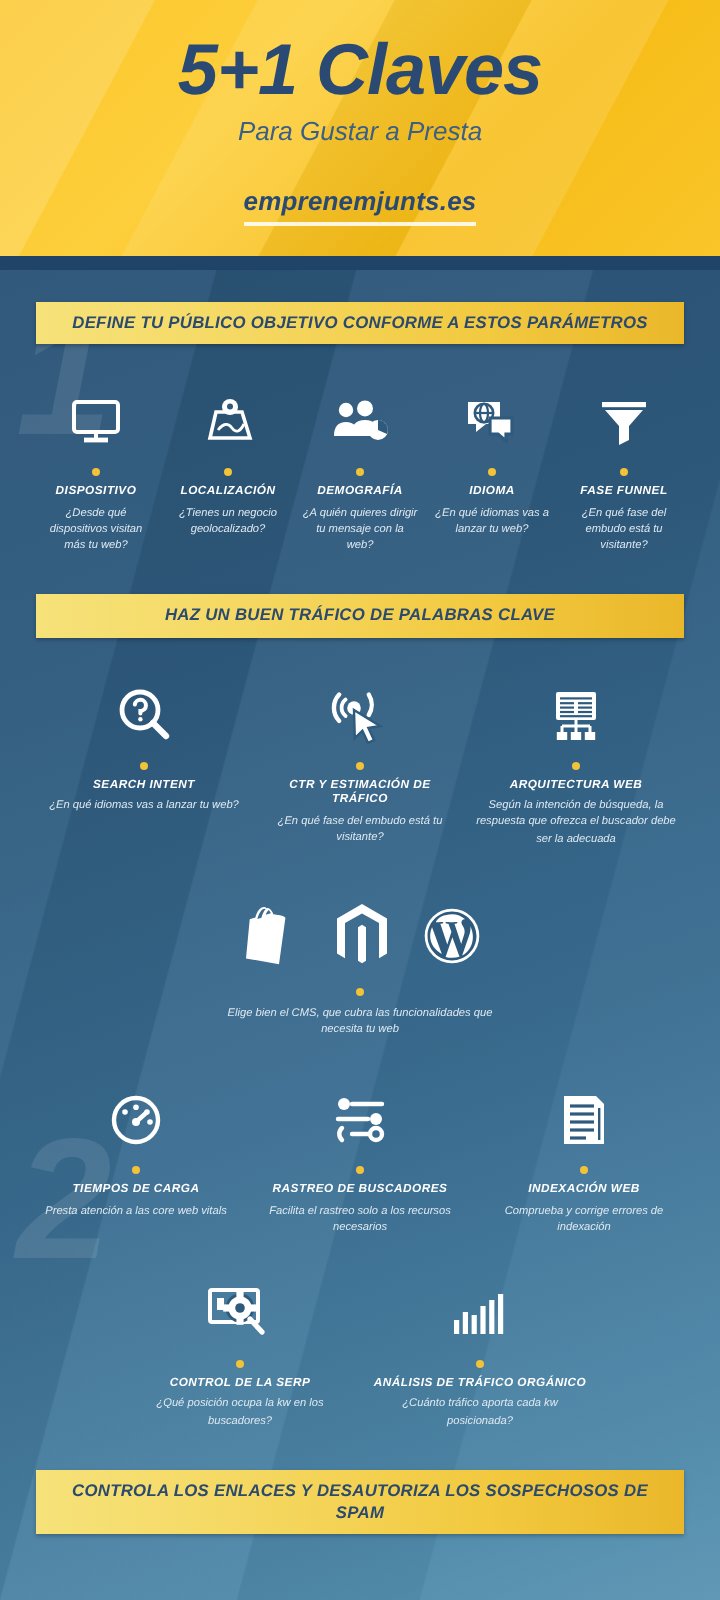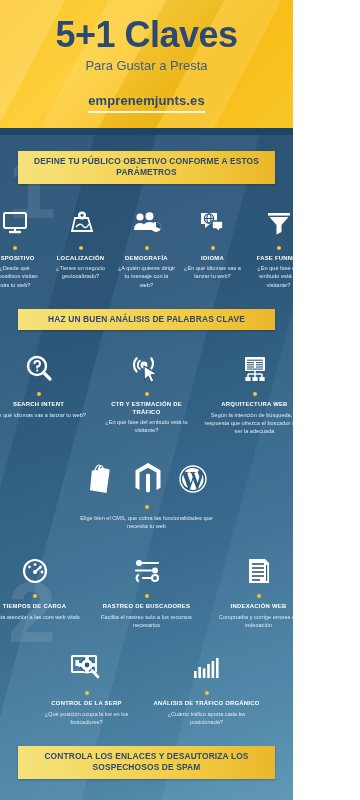--- a/index.html
+++ b/index.html
@@ -10,9 +10,10 @@
   }
   .page {
     position: relative;
-    width: 293px; height: 800px;
+    width: 360px; height: 800px;
     background: #fdba74;
     overflow: hidden;
+    font-style: italic;
   }
 
   

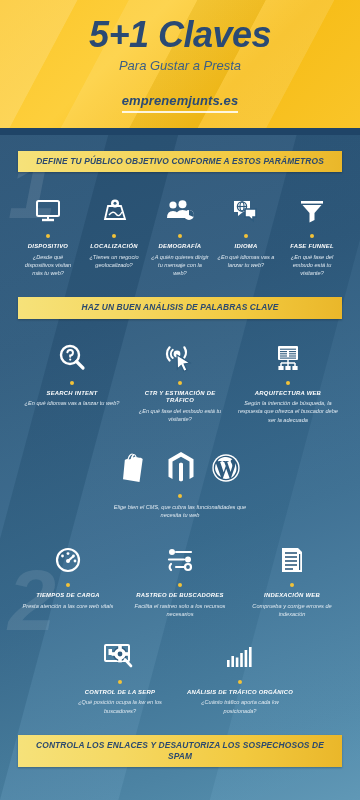--- a/index.html
+++ b/index.html
@@ -206,7 +206,7 @@
     </div>
 
     <div class="section s2">
-      <div class="band">HAZ UN BUEN ANÁLISIS DE PALABRAS CLAVE</div>
+      <div class="band">HAZ UN BUEN TRÁFICO DE PALABRAS CLAVE</div>
       <div class="bignum" style="top:268px;">2</div>
       <div class="cols">
         <div class="col">

